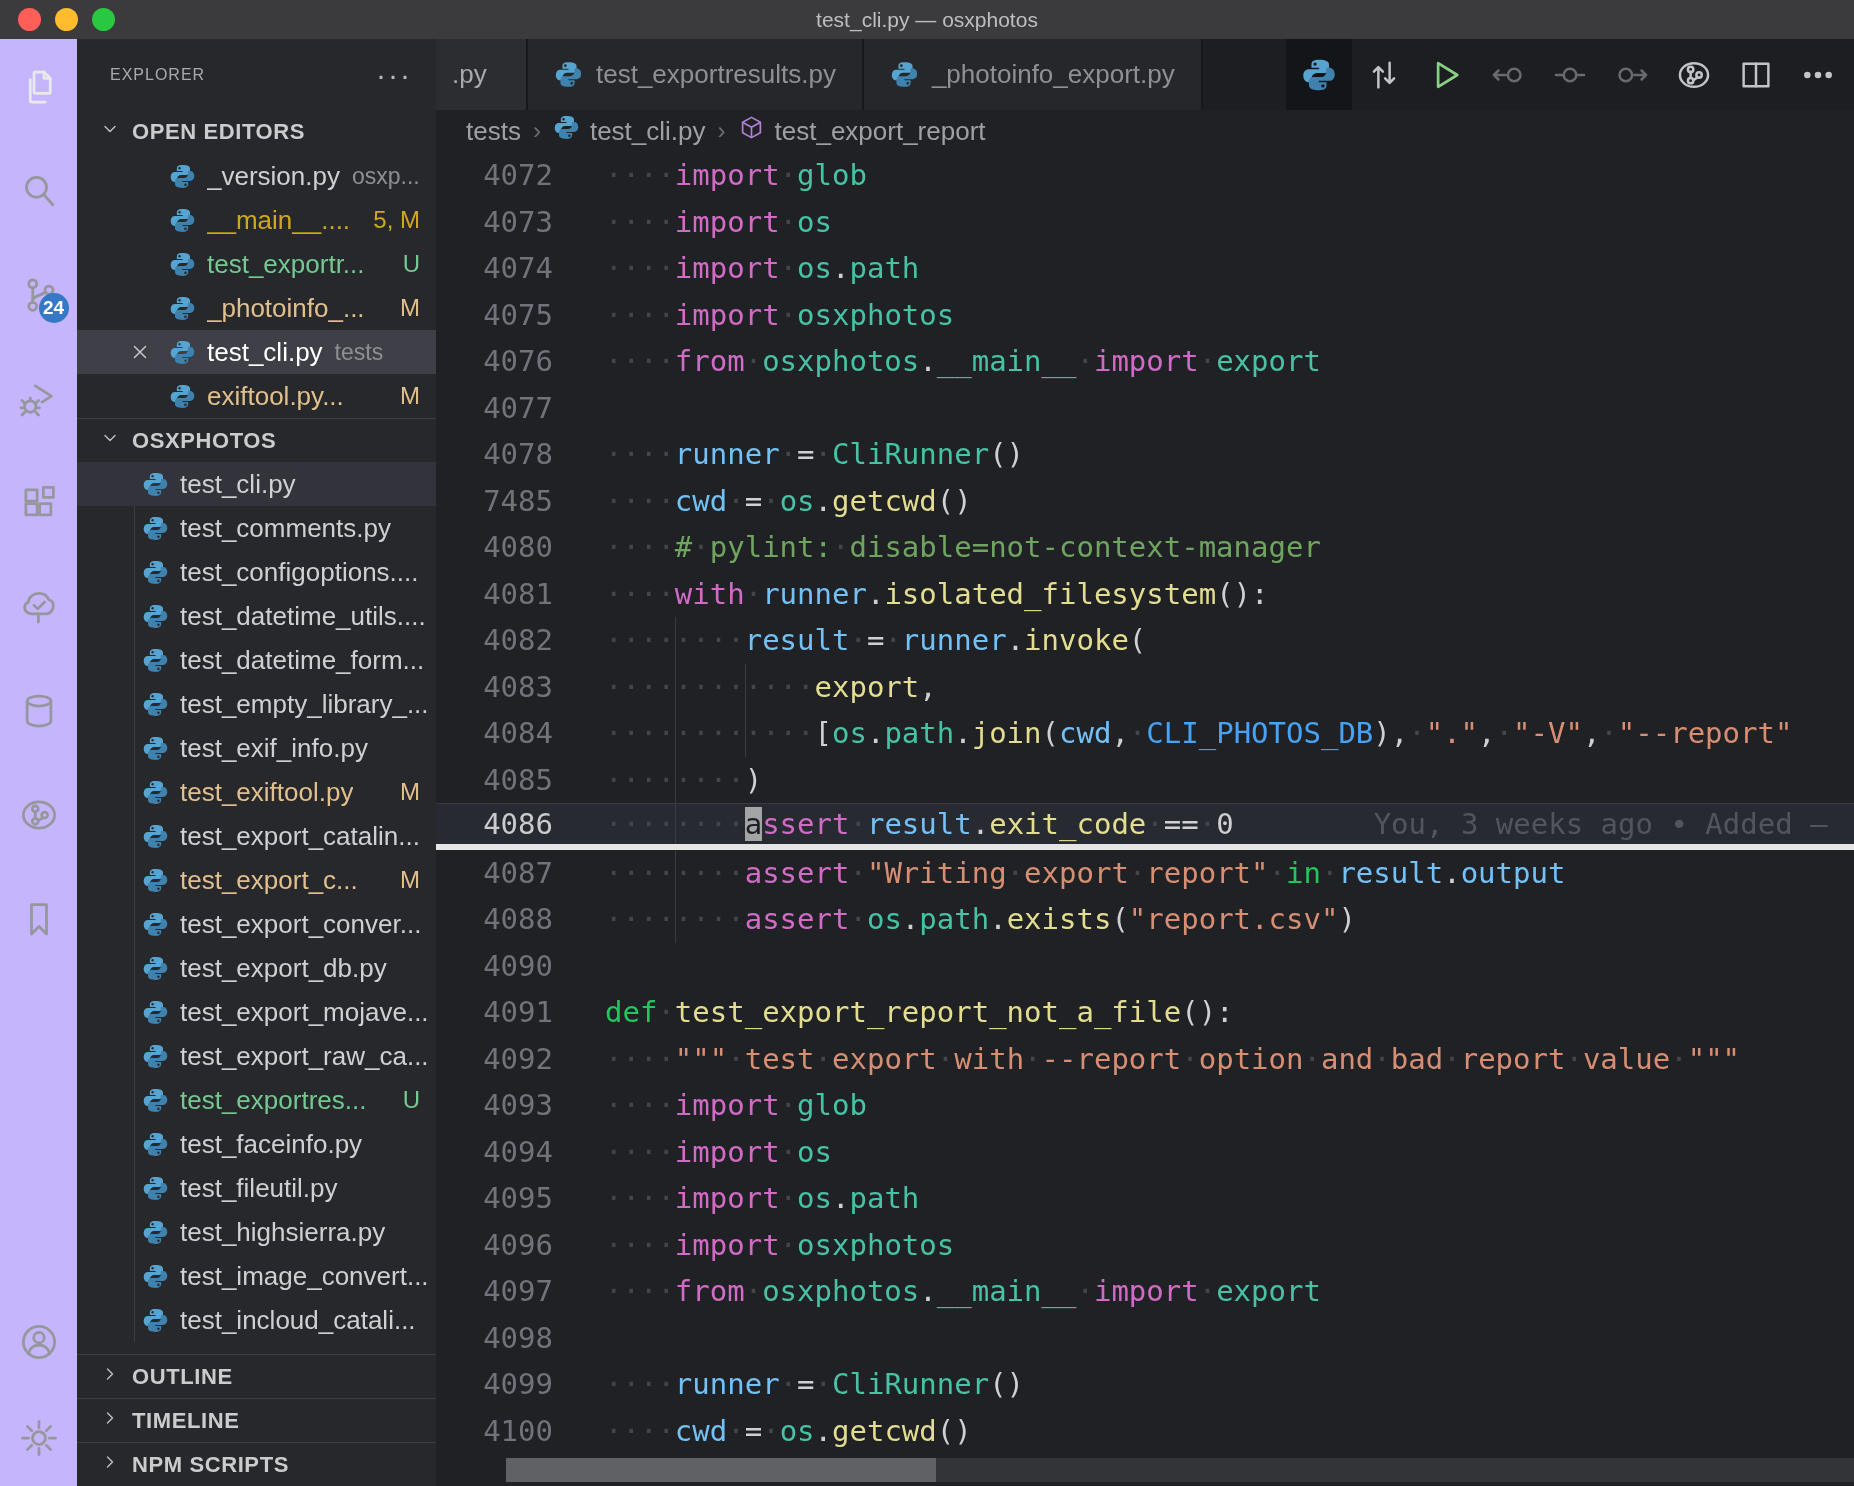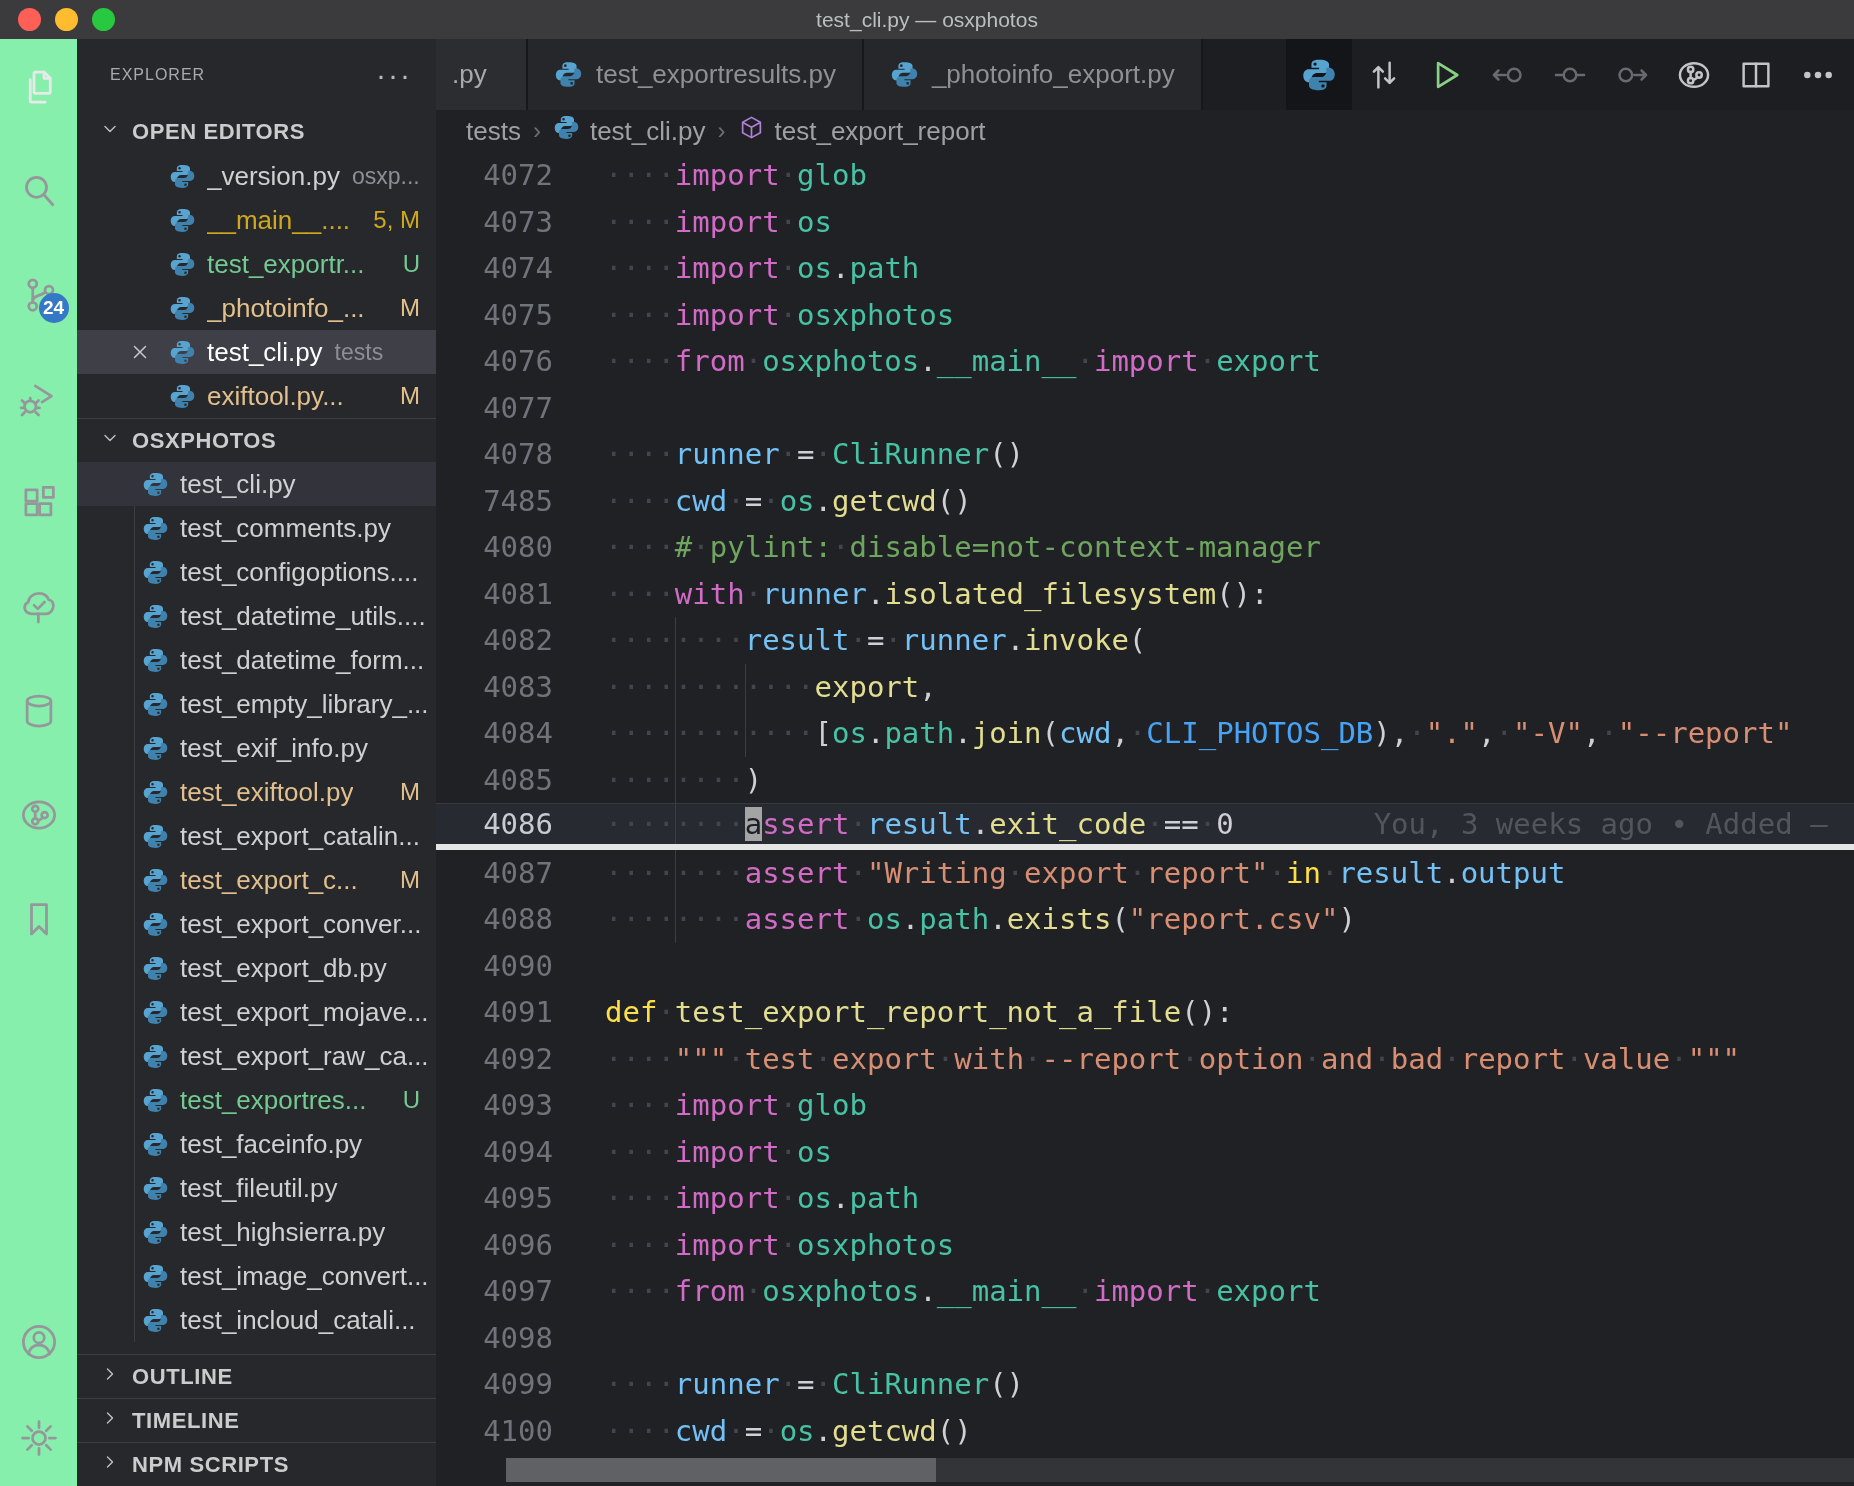--- a/index.html
+++ b/index.html
@@ -15,7 +15,7 @@
   .win-title { color:#bdbec0; font-size:21px; font-weight:500; }
 
   
-  .activitybar { position:absolute; left:0; top:39px; width:77px; bottom:0; background:#86efac;
+  .activitybar { position:absolute; left:0; top:39px; width:77px; bottom:0; background:#c4b5fd;
                  display:flex; flex-direction:column; align-items:center; padding-top:28px; }
   .ab-top { display:flex; flex-direction:column; gap:64px; align-items:center; }
   .ab-bottom { margin-top:auto; display:flex; flex-direction:column; gap:56px; align-items:center; padding-bottom:28px; }

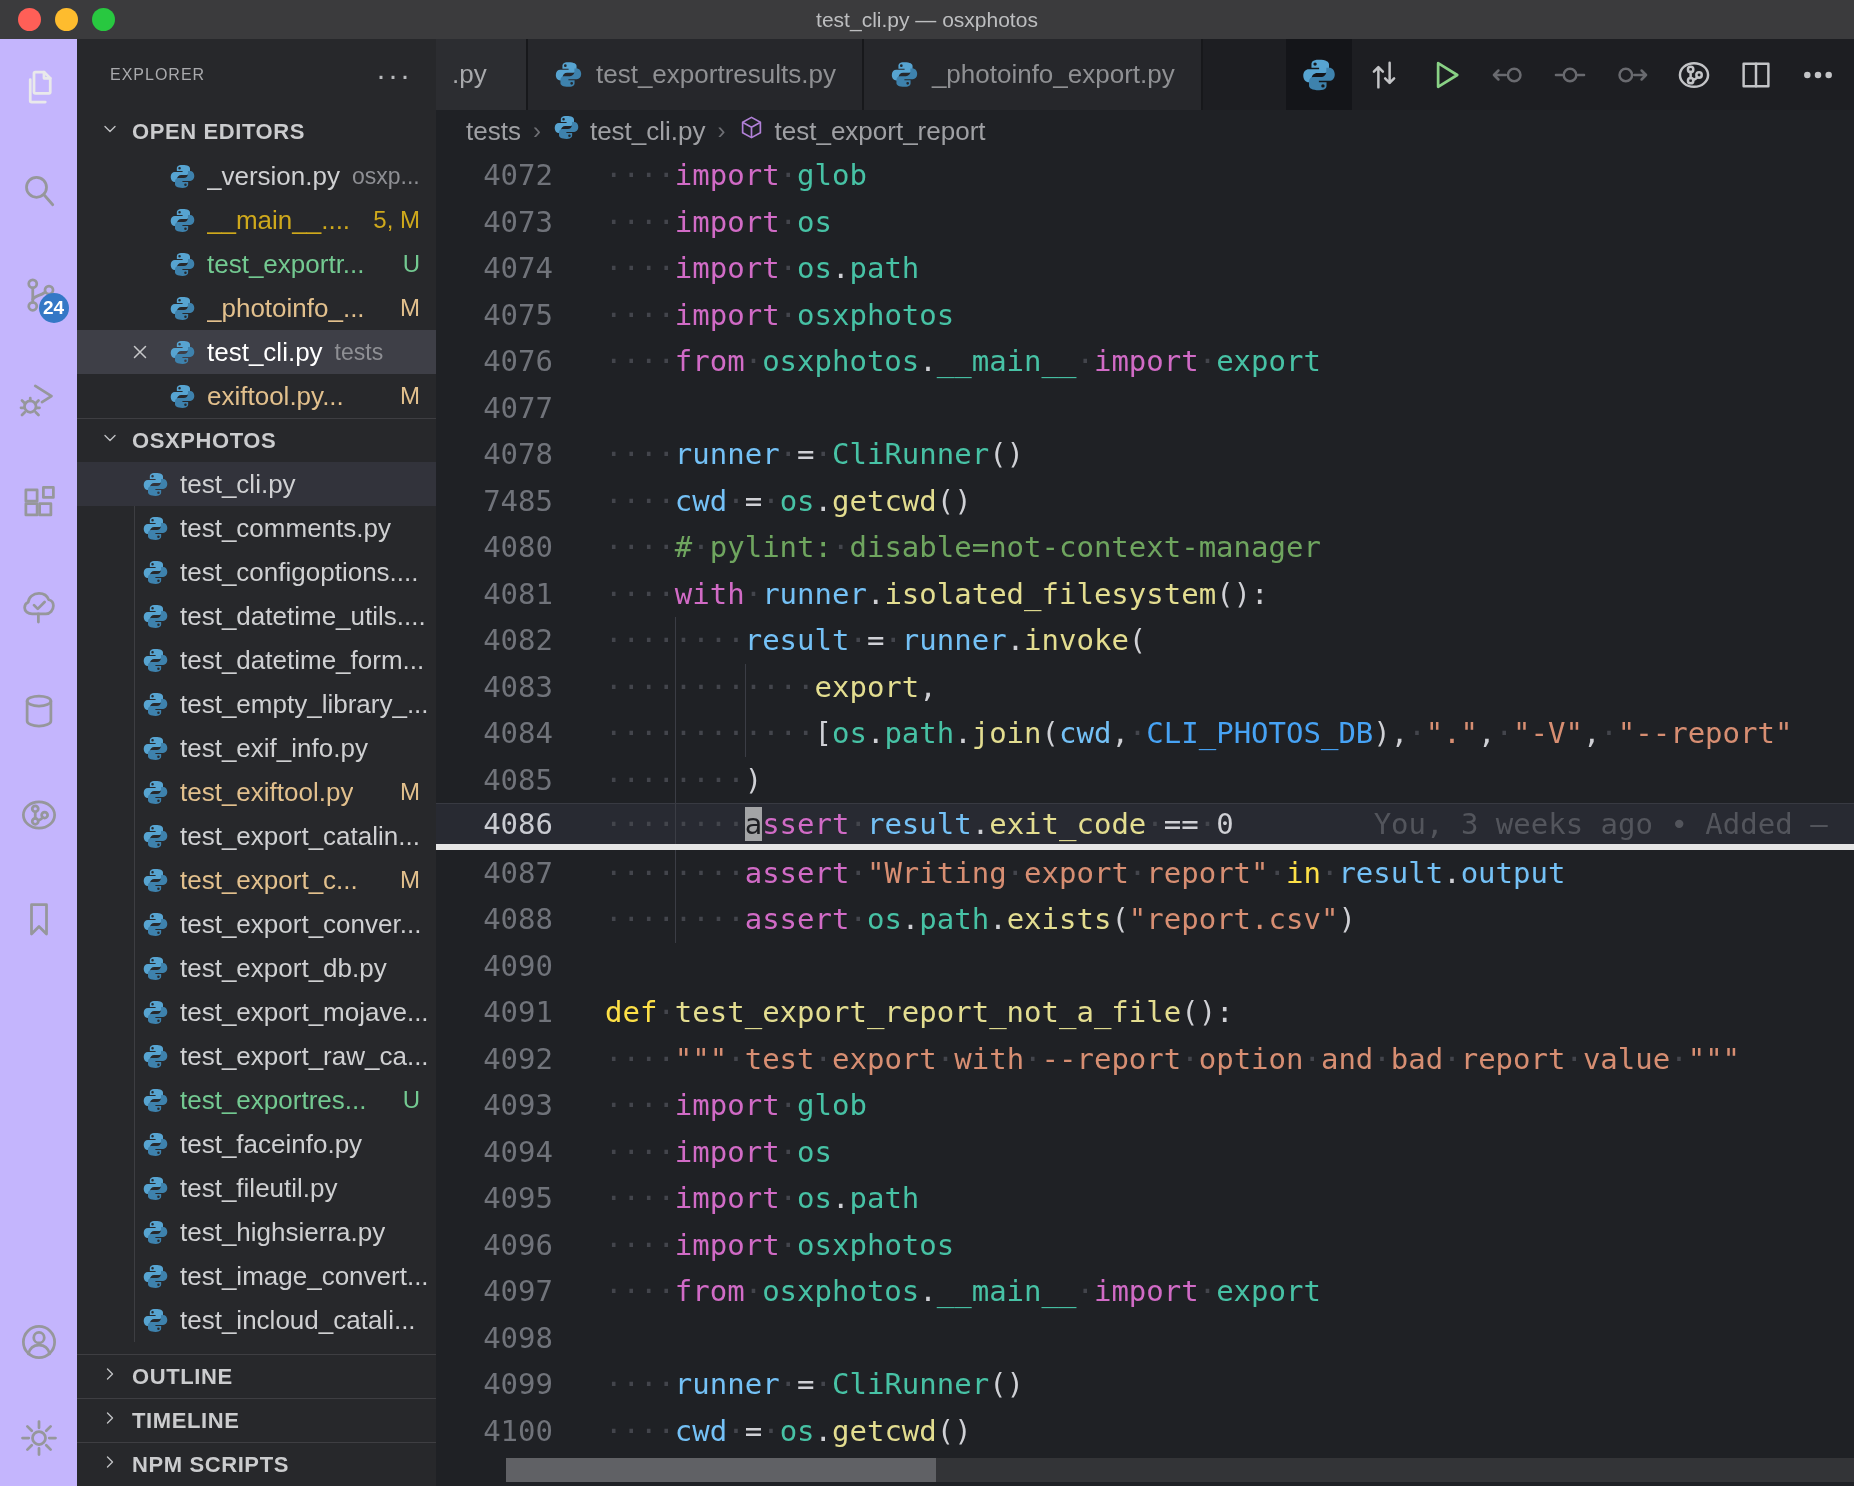--- a/index.html
+++ b/index.html
@@ -86,7 +86,7 @@
   .cl.current .gut { color:#c9cbd1; }
   .guide { position:absolute; top:0; bottom:0; width:1px; background:#3b3d45; }
   .tk-kw  { color:#d16bc6; }
-  .tk-kw2 { color:#fde047; }
+  .tk-kw2 { color:#22c55e; }
   .tk-mod { color:#47c2a5; }
   .tk-var { color:#74c1f6; }
   .tk-const{ color:#47a3f5; }

